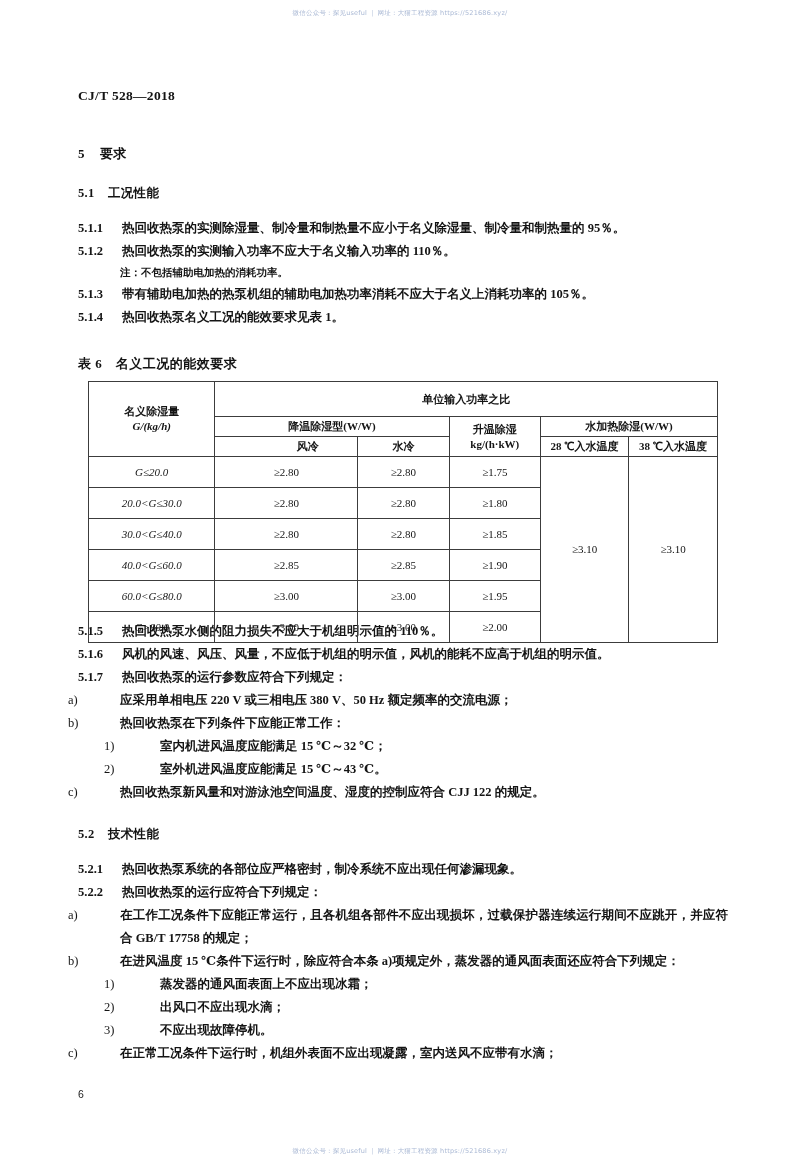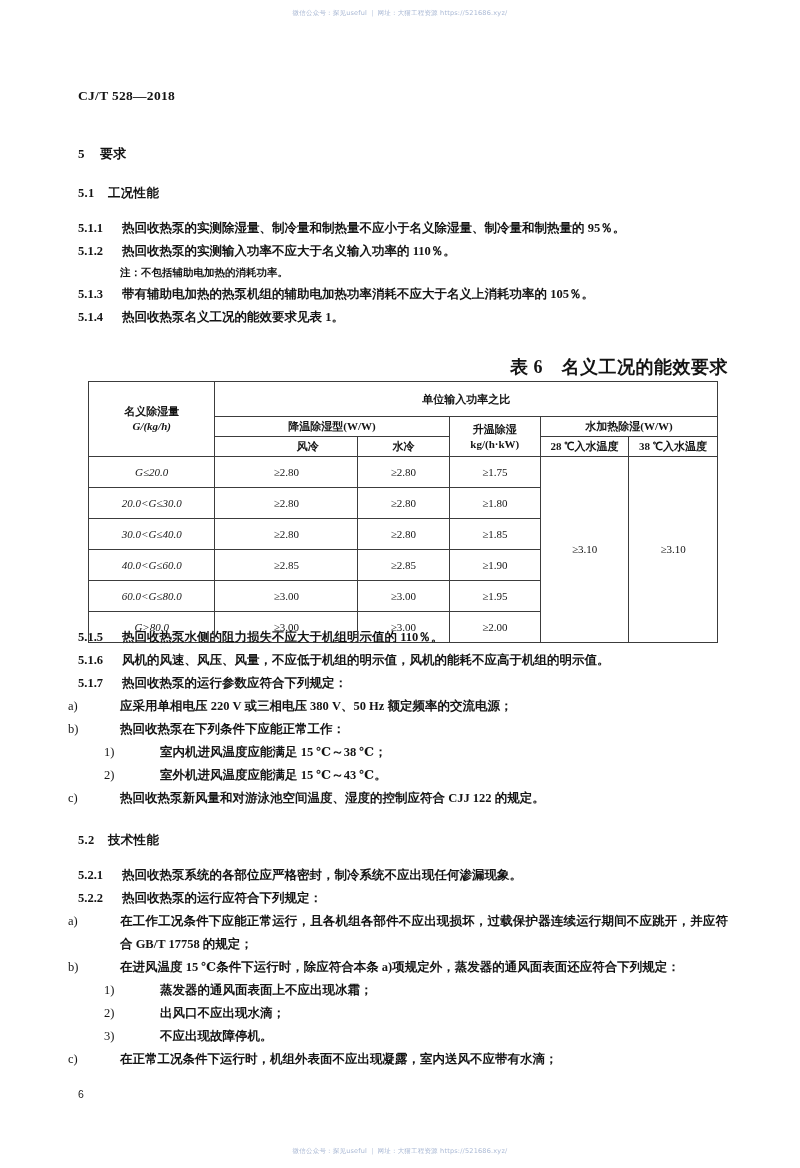--- a/index.html
+++ b/index.html
@@ -110,9 +110,9 @@
 
   
   .table-caption {
-    text-align: right;
-    font-weight: bold;
-    font-size: 18px;
+    text-align: left;
+    font-weight: bold;
+    font-size: 13px;
     letter-spacing: 0.5px;
     margin: 0;
     padding: 0;

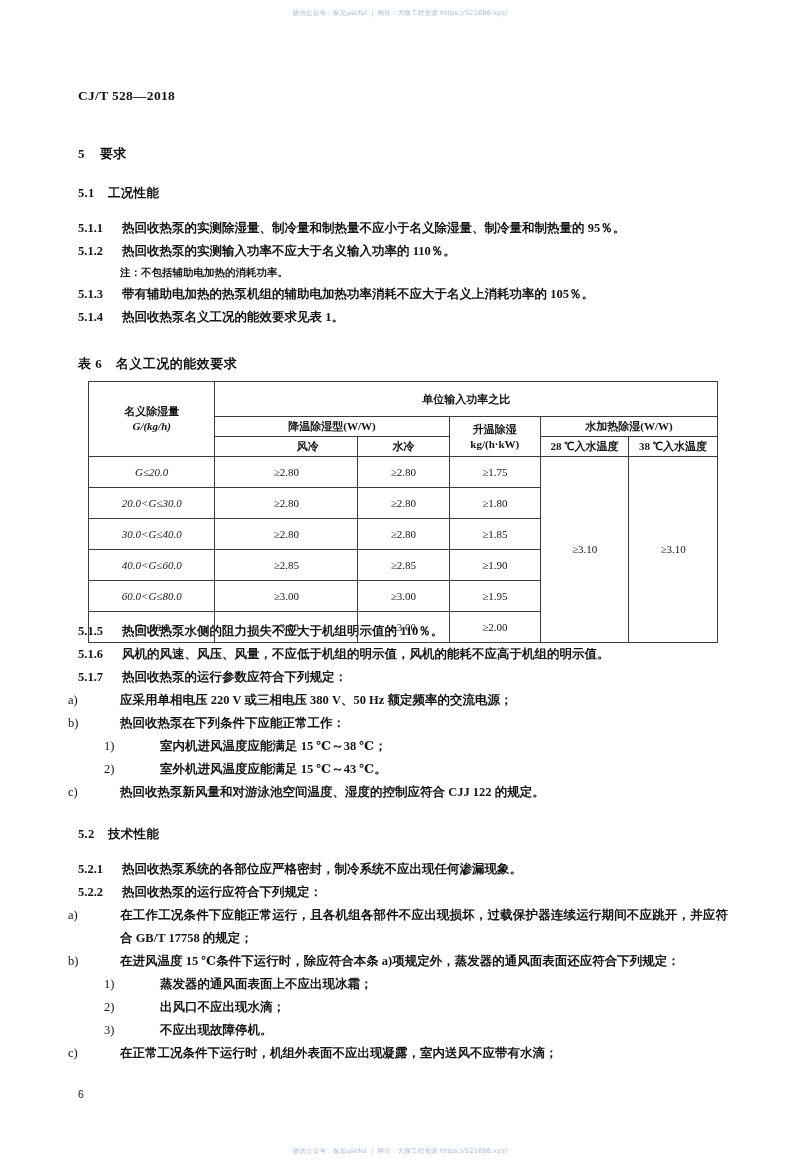--- a/index.html
+++ b/index.html
@@ -228,7 +228,7 @@
     </div>
 
     <div class="lvl-1">
-      <span class="mk">1)</span><span>室内机进风温度应能满足 15 ℃～38 ℃；</span>
+      <span class="mk">1)</span><span>室内机进风温度应能满足 15 ℃～32 ℃；</span>
     </div>
 
     <div class="lvl-1">

